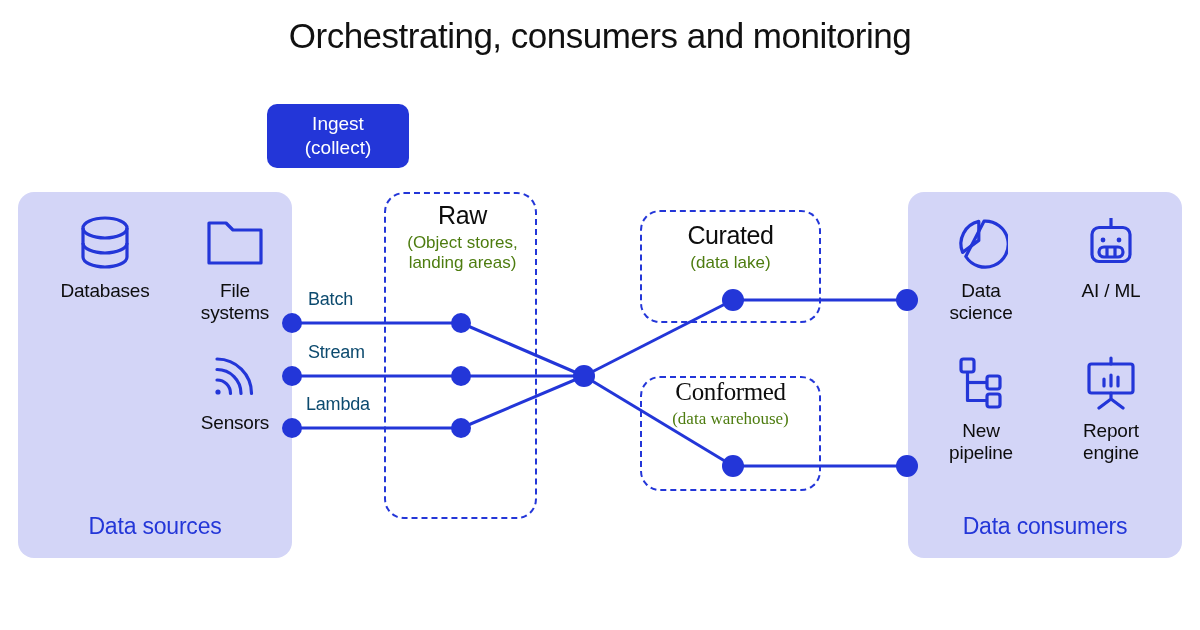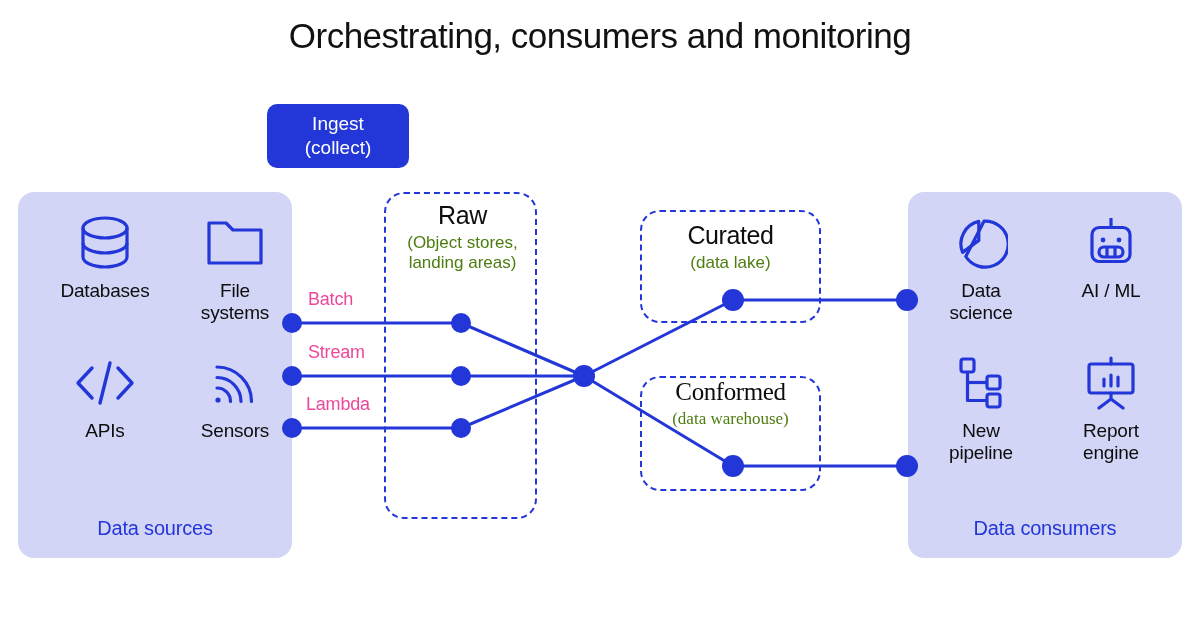--- a/index.html
+++ b/index.html
@@ -169,7 +169,7 @@
   .flow-label {
     position: absolute;
     font-size: 18px;
-    color: #ec4899;
+    color: #0c4a6e;
     letter-spacing: -0.2px;
     white-space: nowrap;
   }

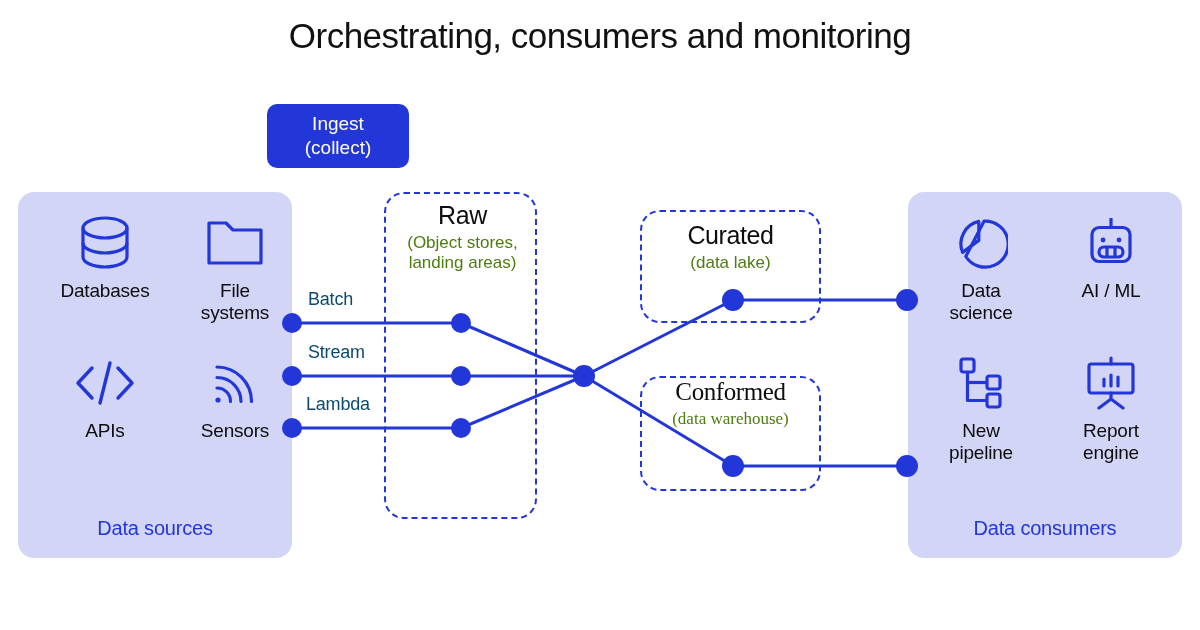--- a/index.html
+++ b/index.html
@@ -212,16 +212,6 @@
 systems</div>
     </div>
 
-    <div class="cell" id="cell-apis">
-      <div class="icon-wrap">
-        <svg width="64" height="46" viewBox="0 0 64 46" fill="none" stroke="#2336d8" stroke-width="3.4" stroke-linecap="round" stroke-linejoin="round">
-          <path d="M19 8L5 23l14 15"></path>
-          <path d="M45 8l14 15-14 15"></path>
-          <path d="M37 3L27 43"></path>
-        </svg>
-      </div>
-      <div class="cell-label">APIs</div>
-    </div>
 
     <div class="cell" id="cell-sensors">
       <div class="icon-wrap">

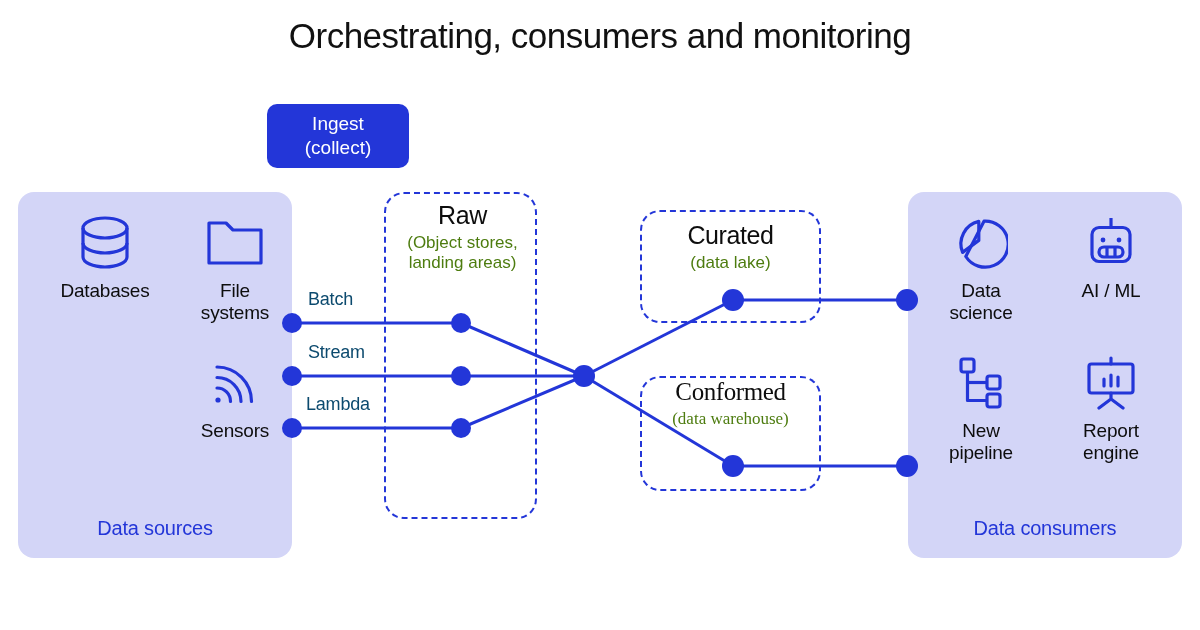--- a/index.html
+++ b/index.html
@@ -104,7 +104,7 @@
   #cell-databases  { left: 22px;  top: 20px; }
   #cell-filesys    { left: 152px; top: 20px; align-items: center; }
   #cell-apis       { left: 22px;  top: 160px; }
-  #cell-sensors    { left: 152px; top: 160px; }
+  #cell-sensors    { left: 152px; top: 152px; }
   
   #cell-datascience{ left: 8px;   top: 20px; }
   #cell-aiml       { left: 138px; top: 20px; }

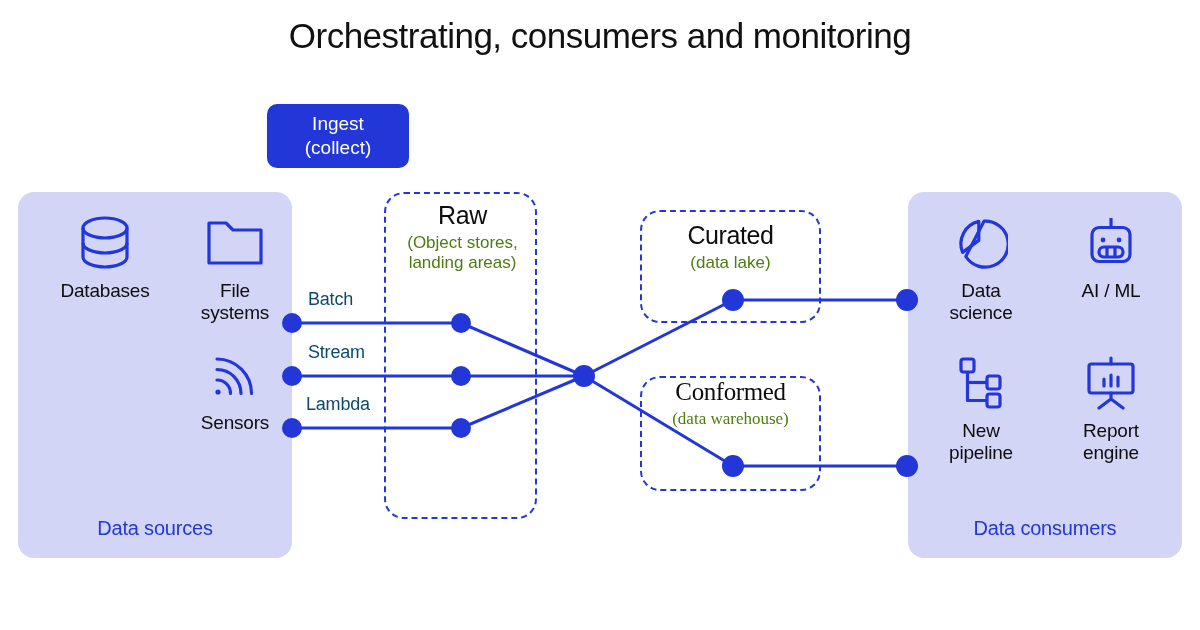--- a/index.html
+++ b/index.html
@@ -71,7 +71,7 @@
     width: 100%;
     text-align: center;
     color: #2336d8;
-    font-size: 20px;
+    font-size: 23px;
     font-weight: 500;
     letter-spacing: -0.2px;
   }

